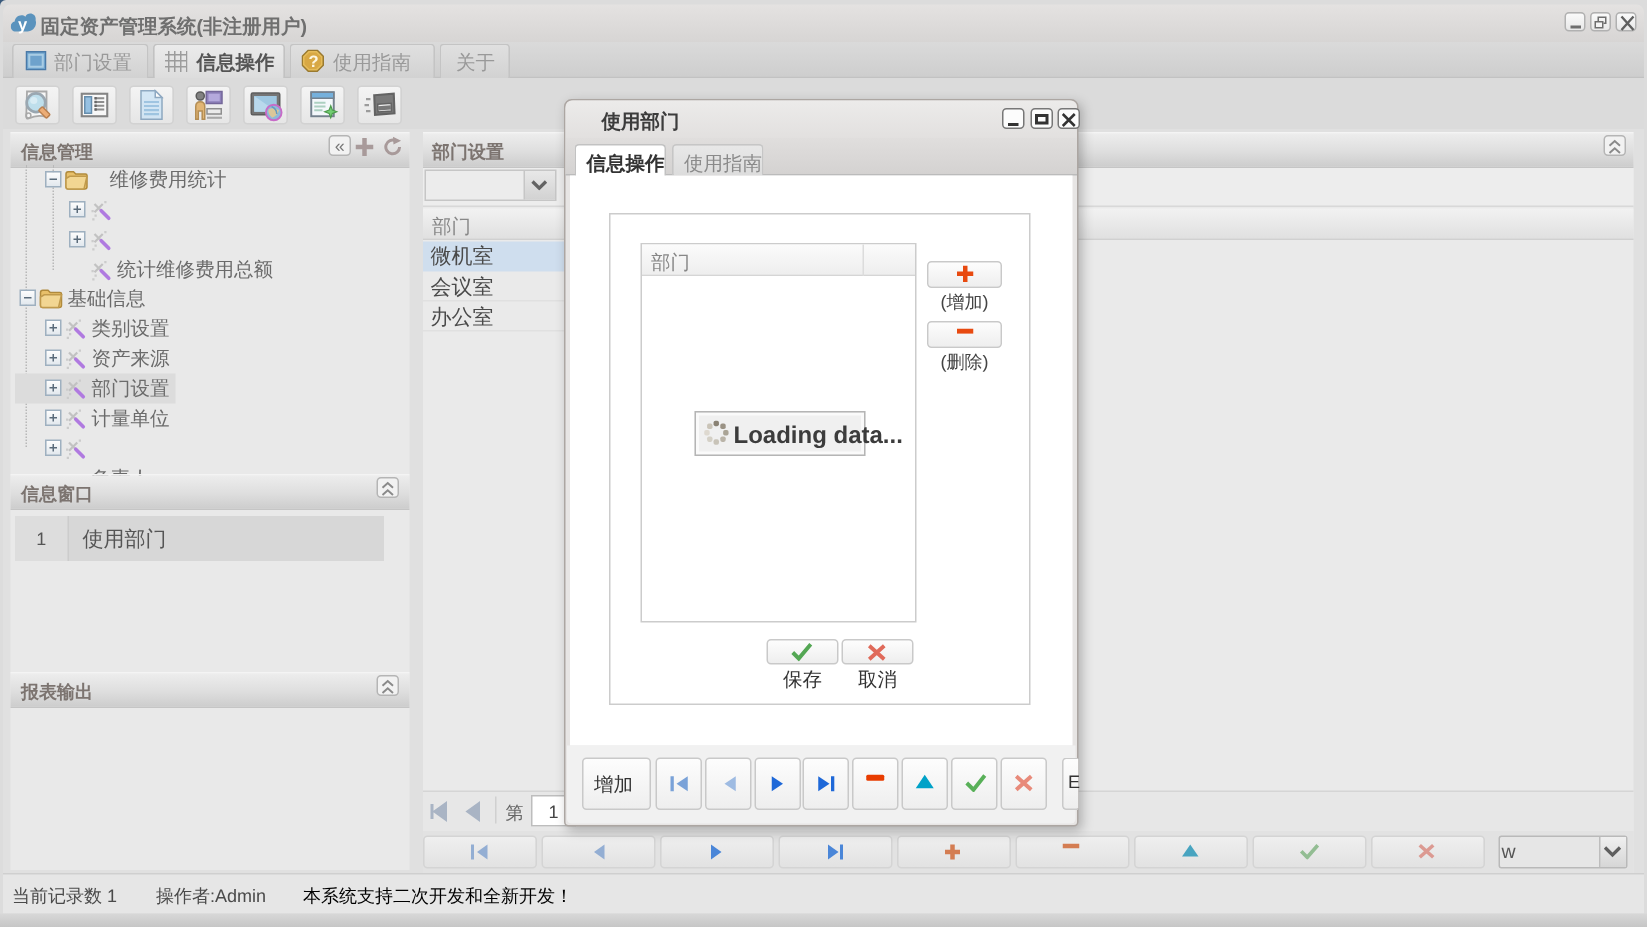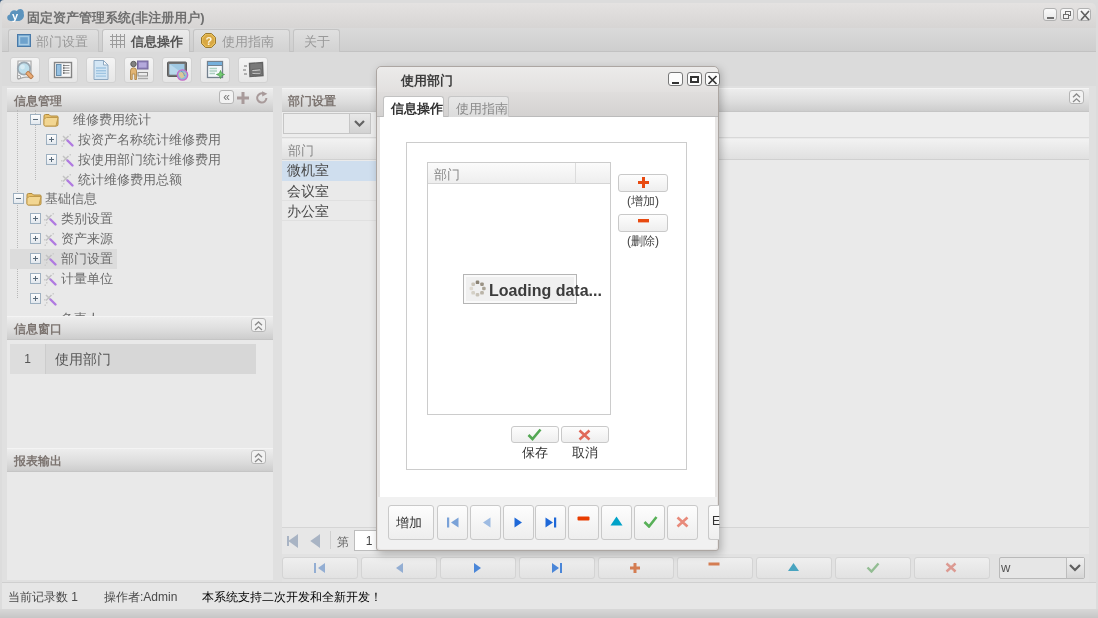--- a/index.html
+++ b/index.html
@@ -210,7 +210,6 @@
           <path d="M7.5 7.5 L12.5 12.5" stroke="#b07ae0" stroke-width="2.4" stroke-linecap="round"></path>
         </svg>
       </span>
-      <span class="abs" style="left:78px;">按资产名称统计维修费用</span>
     </div>
     <div class="treerow" style="left:0;top:150px;width:273px;">
       <span class="exp plus" style="left:46px;"></span>

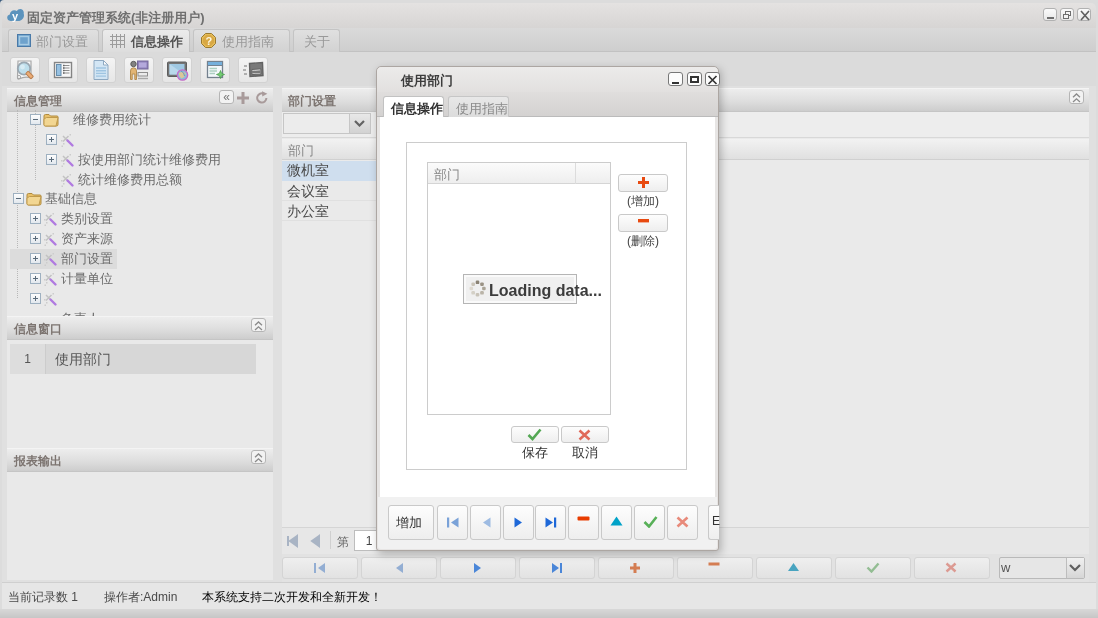--- a/index.html
+++ b/index.html
@@ -227,7 +227,6 @@
           <path d="M7.5 7.5 L12.5 12.5" stroke="#b07ae0" stroke-width="2.4" stroke-linecap="round"></path>
         </svg>
       </span>
-      <span class="abs" style="left:78px;">按使用部门统计维修费用</span>
     </div>
     <div class="treerow" style="left:0;top:170px;width:273px;padding-left:28px;">
       <span class="abs" style="left:60px;top:3px;">

